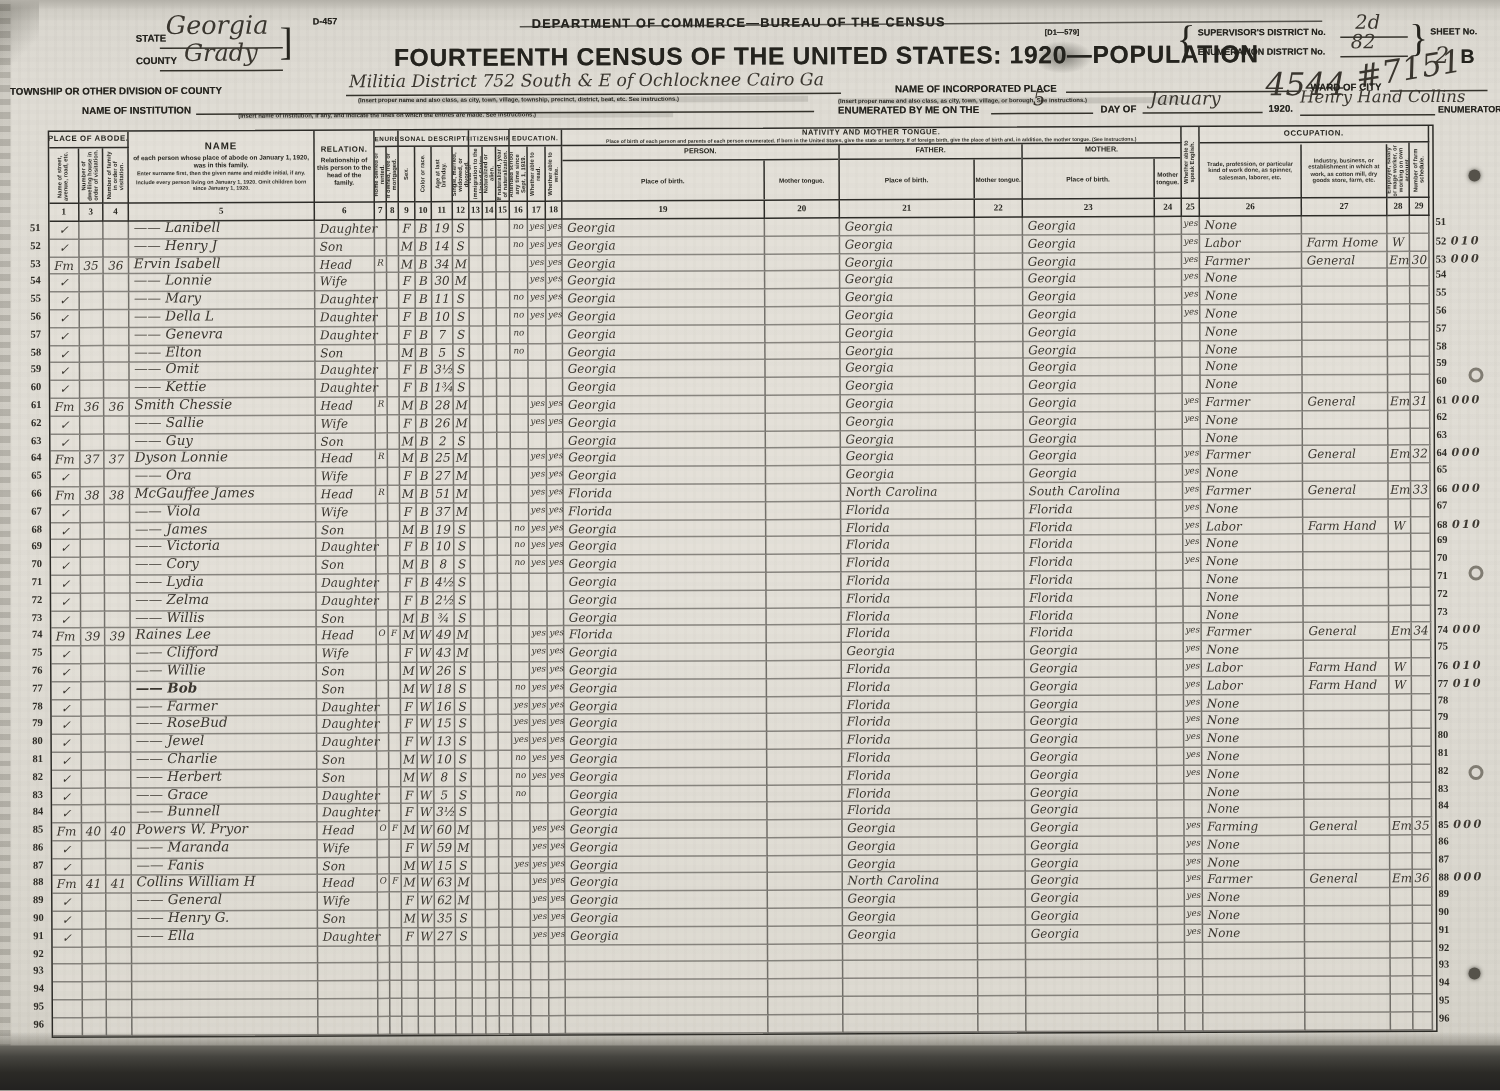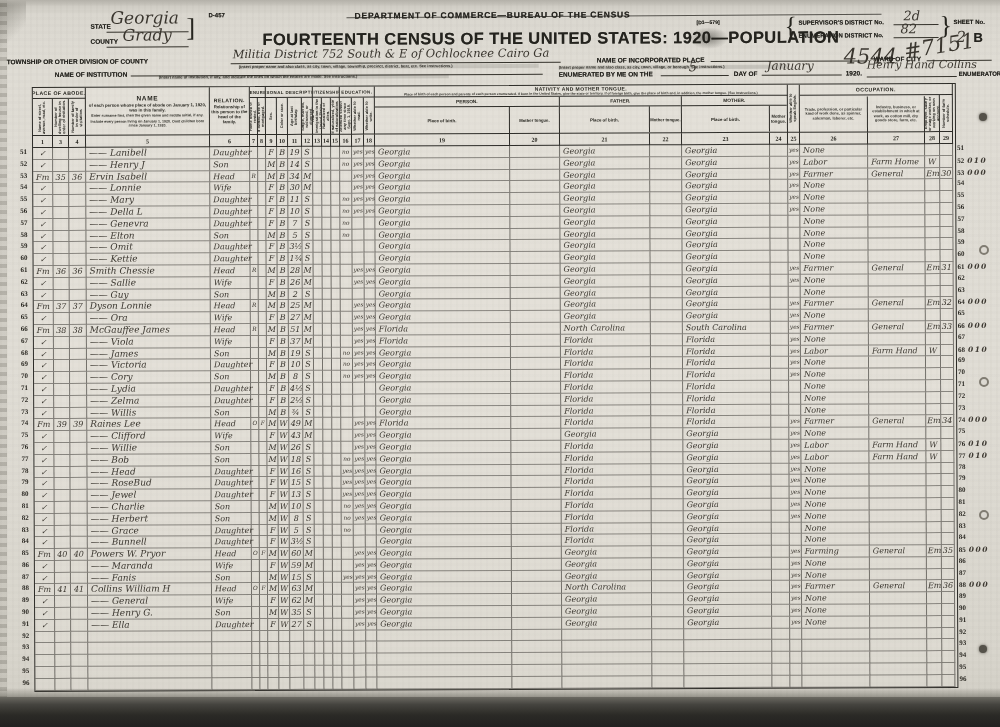--- a/index.html
+++ b/index.html
@@ -986,7 +986,7 @@
         <div class="c ctr" style="grid-area: 30 / 1;">✓</div>
         <div class="c ctr" style="grid-area: 30 / 2;"></div>
         <div class="c ctr" style="grid-area: 30 / 3;"></div>
-        <div class="c lft nmc" style="grid-area: 30 / 4;">—— Bob</div>
+        <div class="c lft nmc" style="grid-area: 30 / 4; font-weight: bold;">—— Bob</div>
         <div class="c lft" style="grid-area: 30 / 5;">Son</div>
         <div class="c ctr xs" style="grid-area: 30 / 6;"></div>
         <div class="c ctr xs" style="grid-area: 30 / 7;"></div>

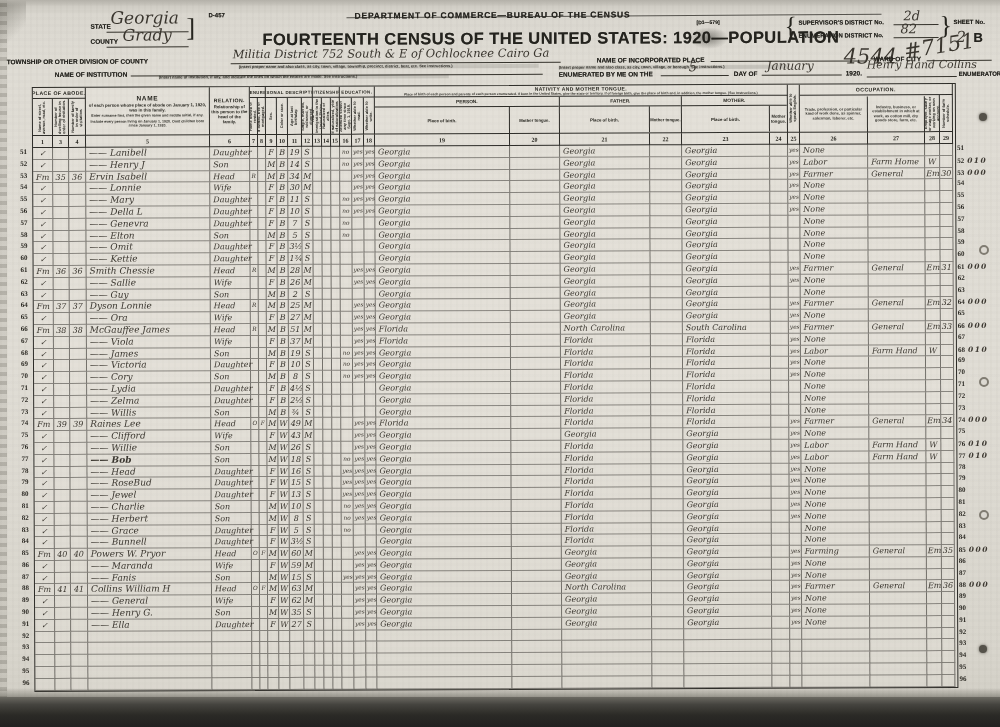--- a/index.html
+++ b/index.html
@@ -1014,7 +1014,7 @@
         <div class="c ctr" style="grid-area: 31 / 1;">✓</div>
         <div class="c ctr" style="grid-area: 31 / 2;"></div>
         <div class="c ctr" style="grid-area: 31 / 3;"></div>
-        <div class="c lft nmc" style="grid-area: 31 / 4;">—— Head</div>
+        <div class="c lft nmc" style="grid-area: 31 / 4;">—— Farmer</div>
         <div class="c lft" style="grid-area: 31 / 5;">Daughter</div>
         <div class="c ctr xs" style="grid-area: 31 / 6;"></div>
         <div class="c ctr xs" style="grid-area: 31 / 7;"></div>

